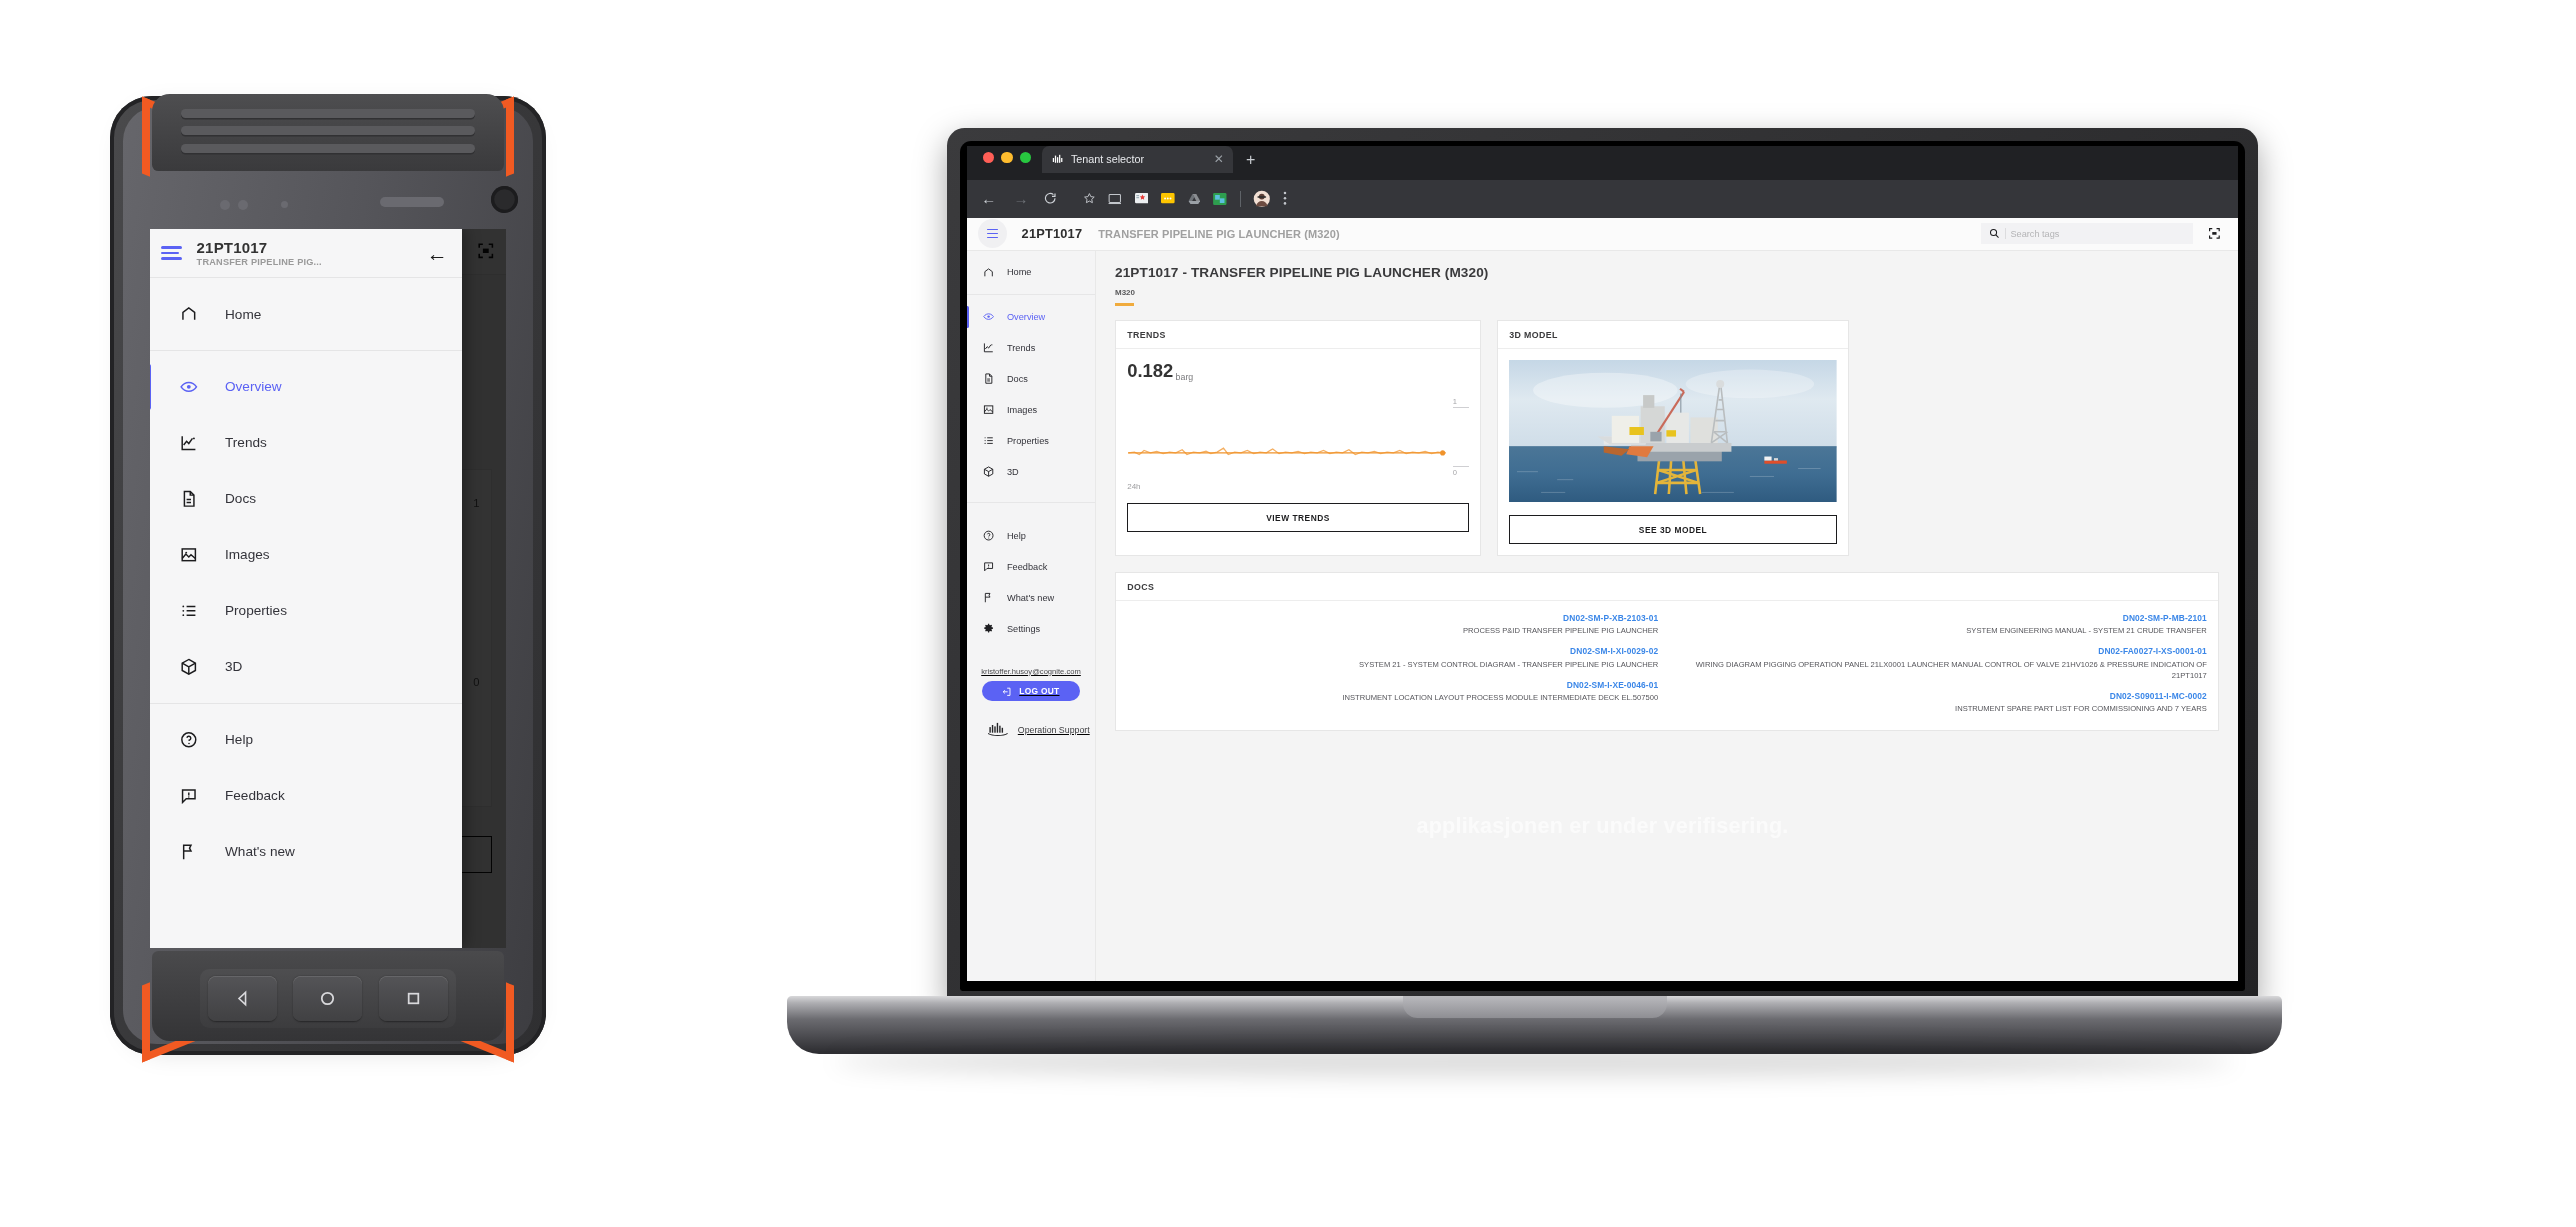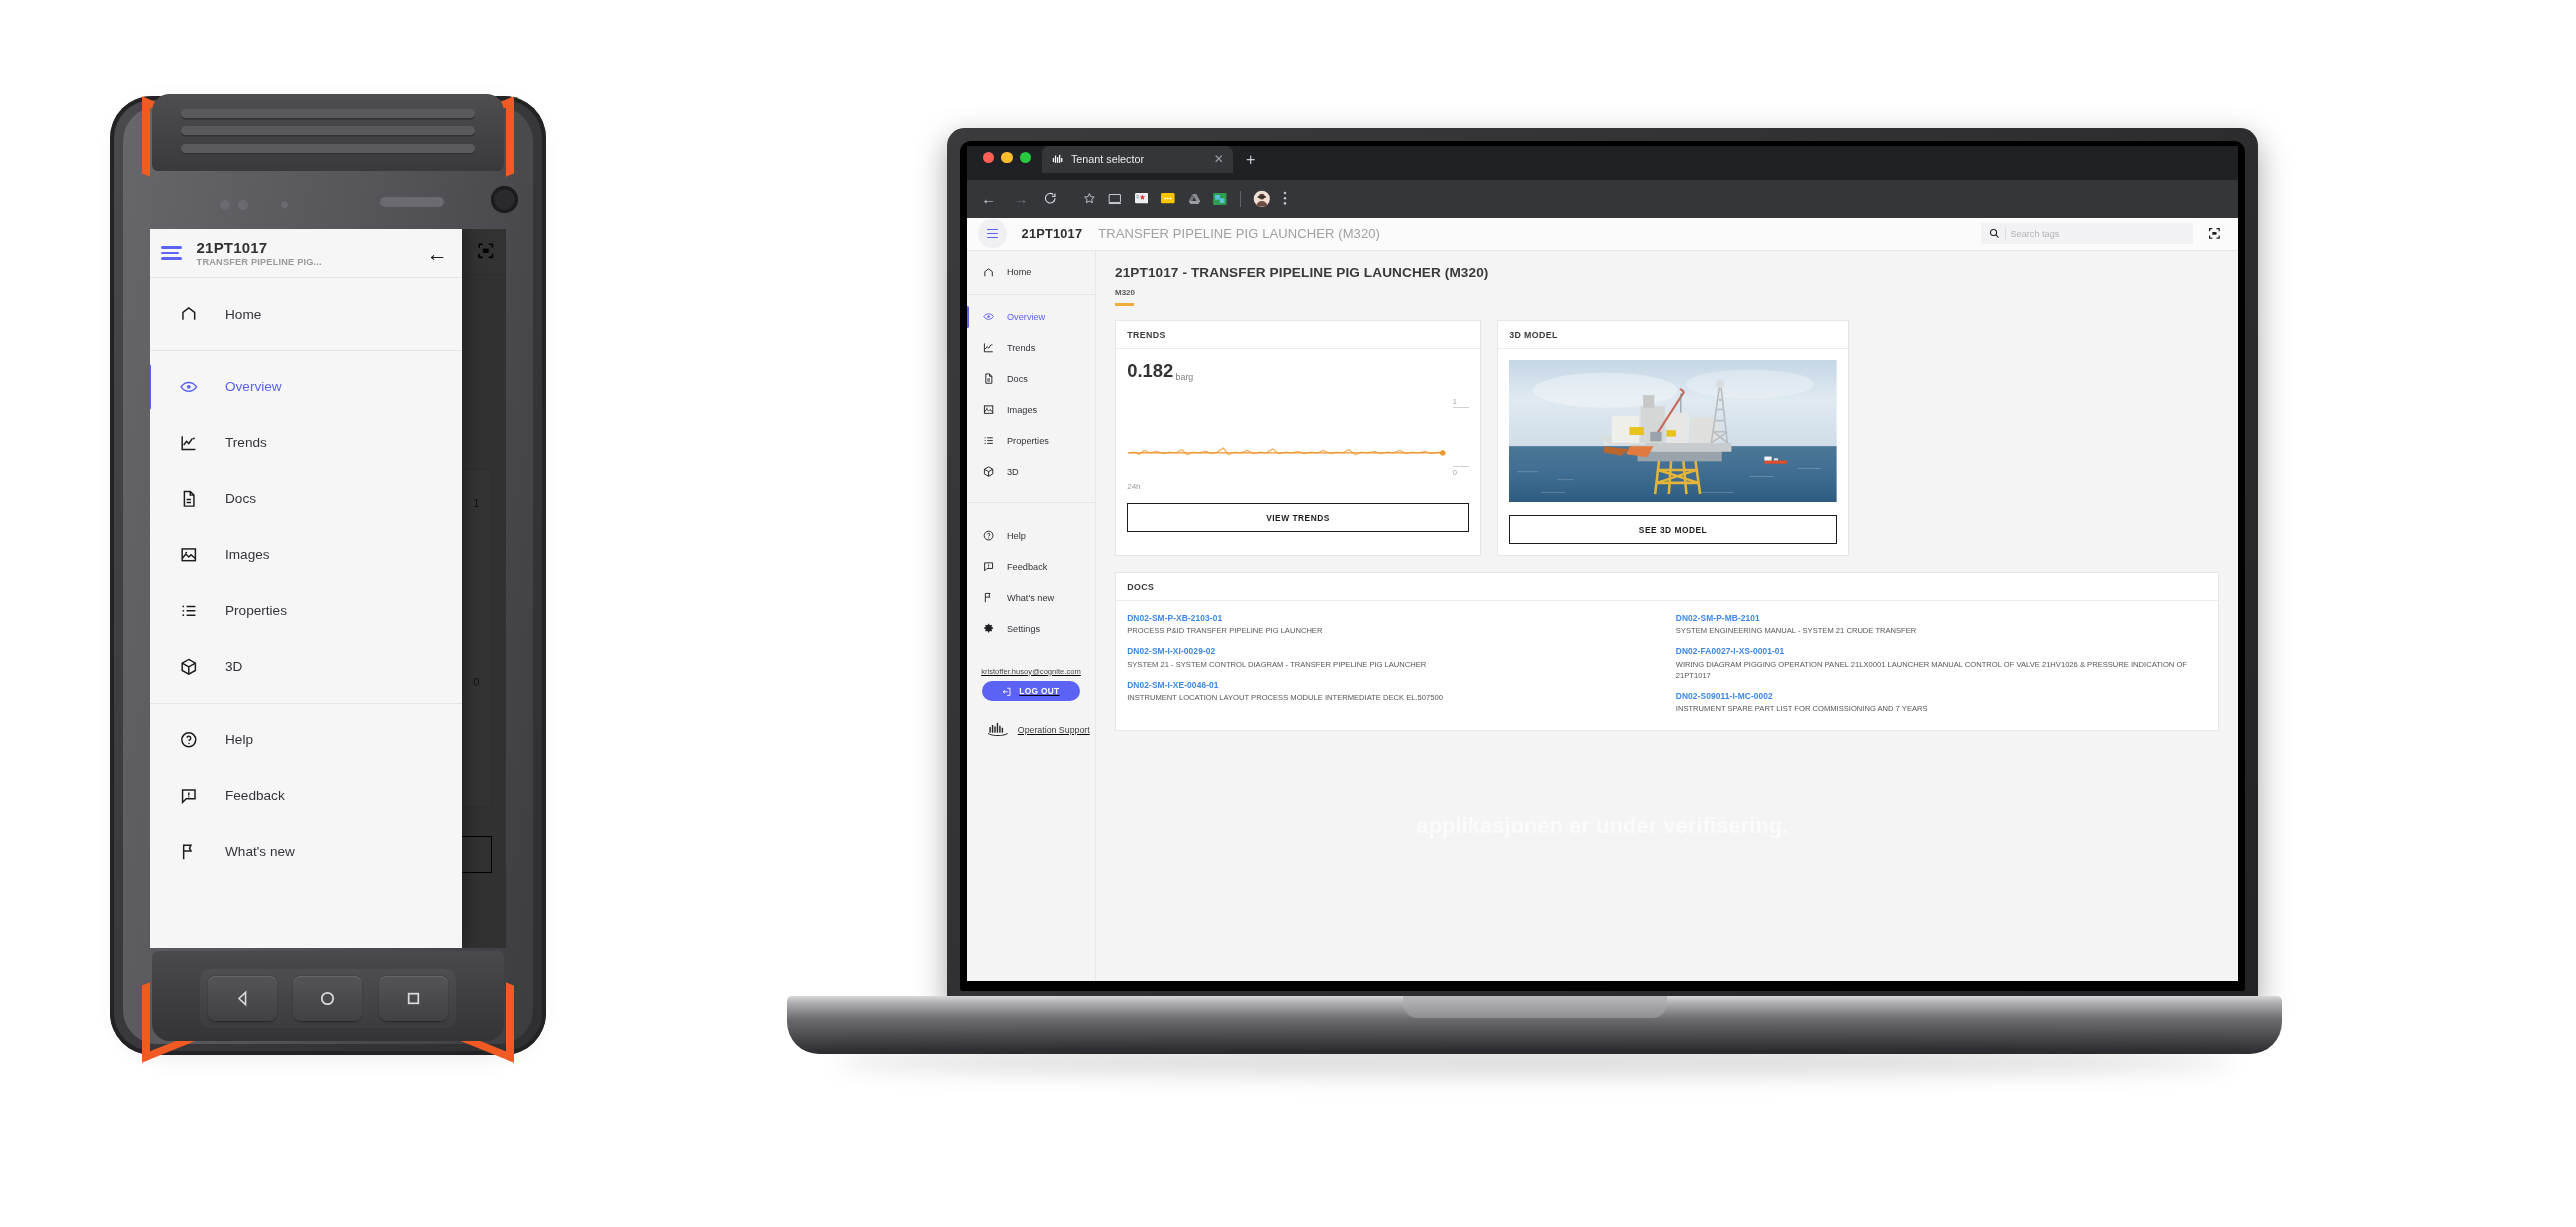--- a/index.html
+++ b/index.html
@@ -123,7 +123,7 @@
      flex-direction:column; align-items:center; justify-content:center; gap:2.4px;}
   .app-burger i{ display:block; width:11.2px; height:1.6px; background:#5b62f4; border-radius:0.8px;}
   .app-tag{ font-size:12.8px; font-weight:bold; color:#2e2e2e; margin-left:4.8px; letter-spacing:0.2px;}
-  .app-desc{ font-size:13px; font-weight:normal; color:#a0a0a0; letter-spacing:0.1px; margin-left:6.4px;}
+  .app-desc{ font-size:11px; font-weight:bold; color:#a0a0a0; letter-spacing:0.1px; margin-left:6.4px;}
   .app-spacer{ flex:1; }
   .search{ width:196px; height:21px; background:#f2f2f4; display:flex; align-items:center; padding:0 8px; gap:5px;}
   .search-ph{ color:#b4b4b6; font-size:9.2px; }

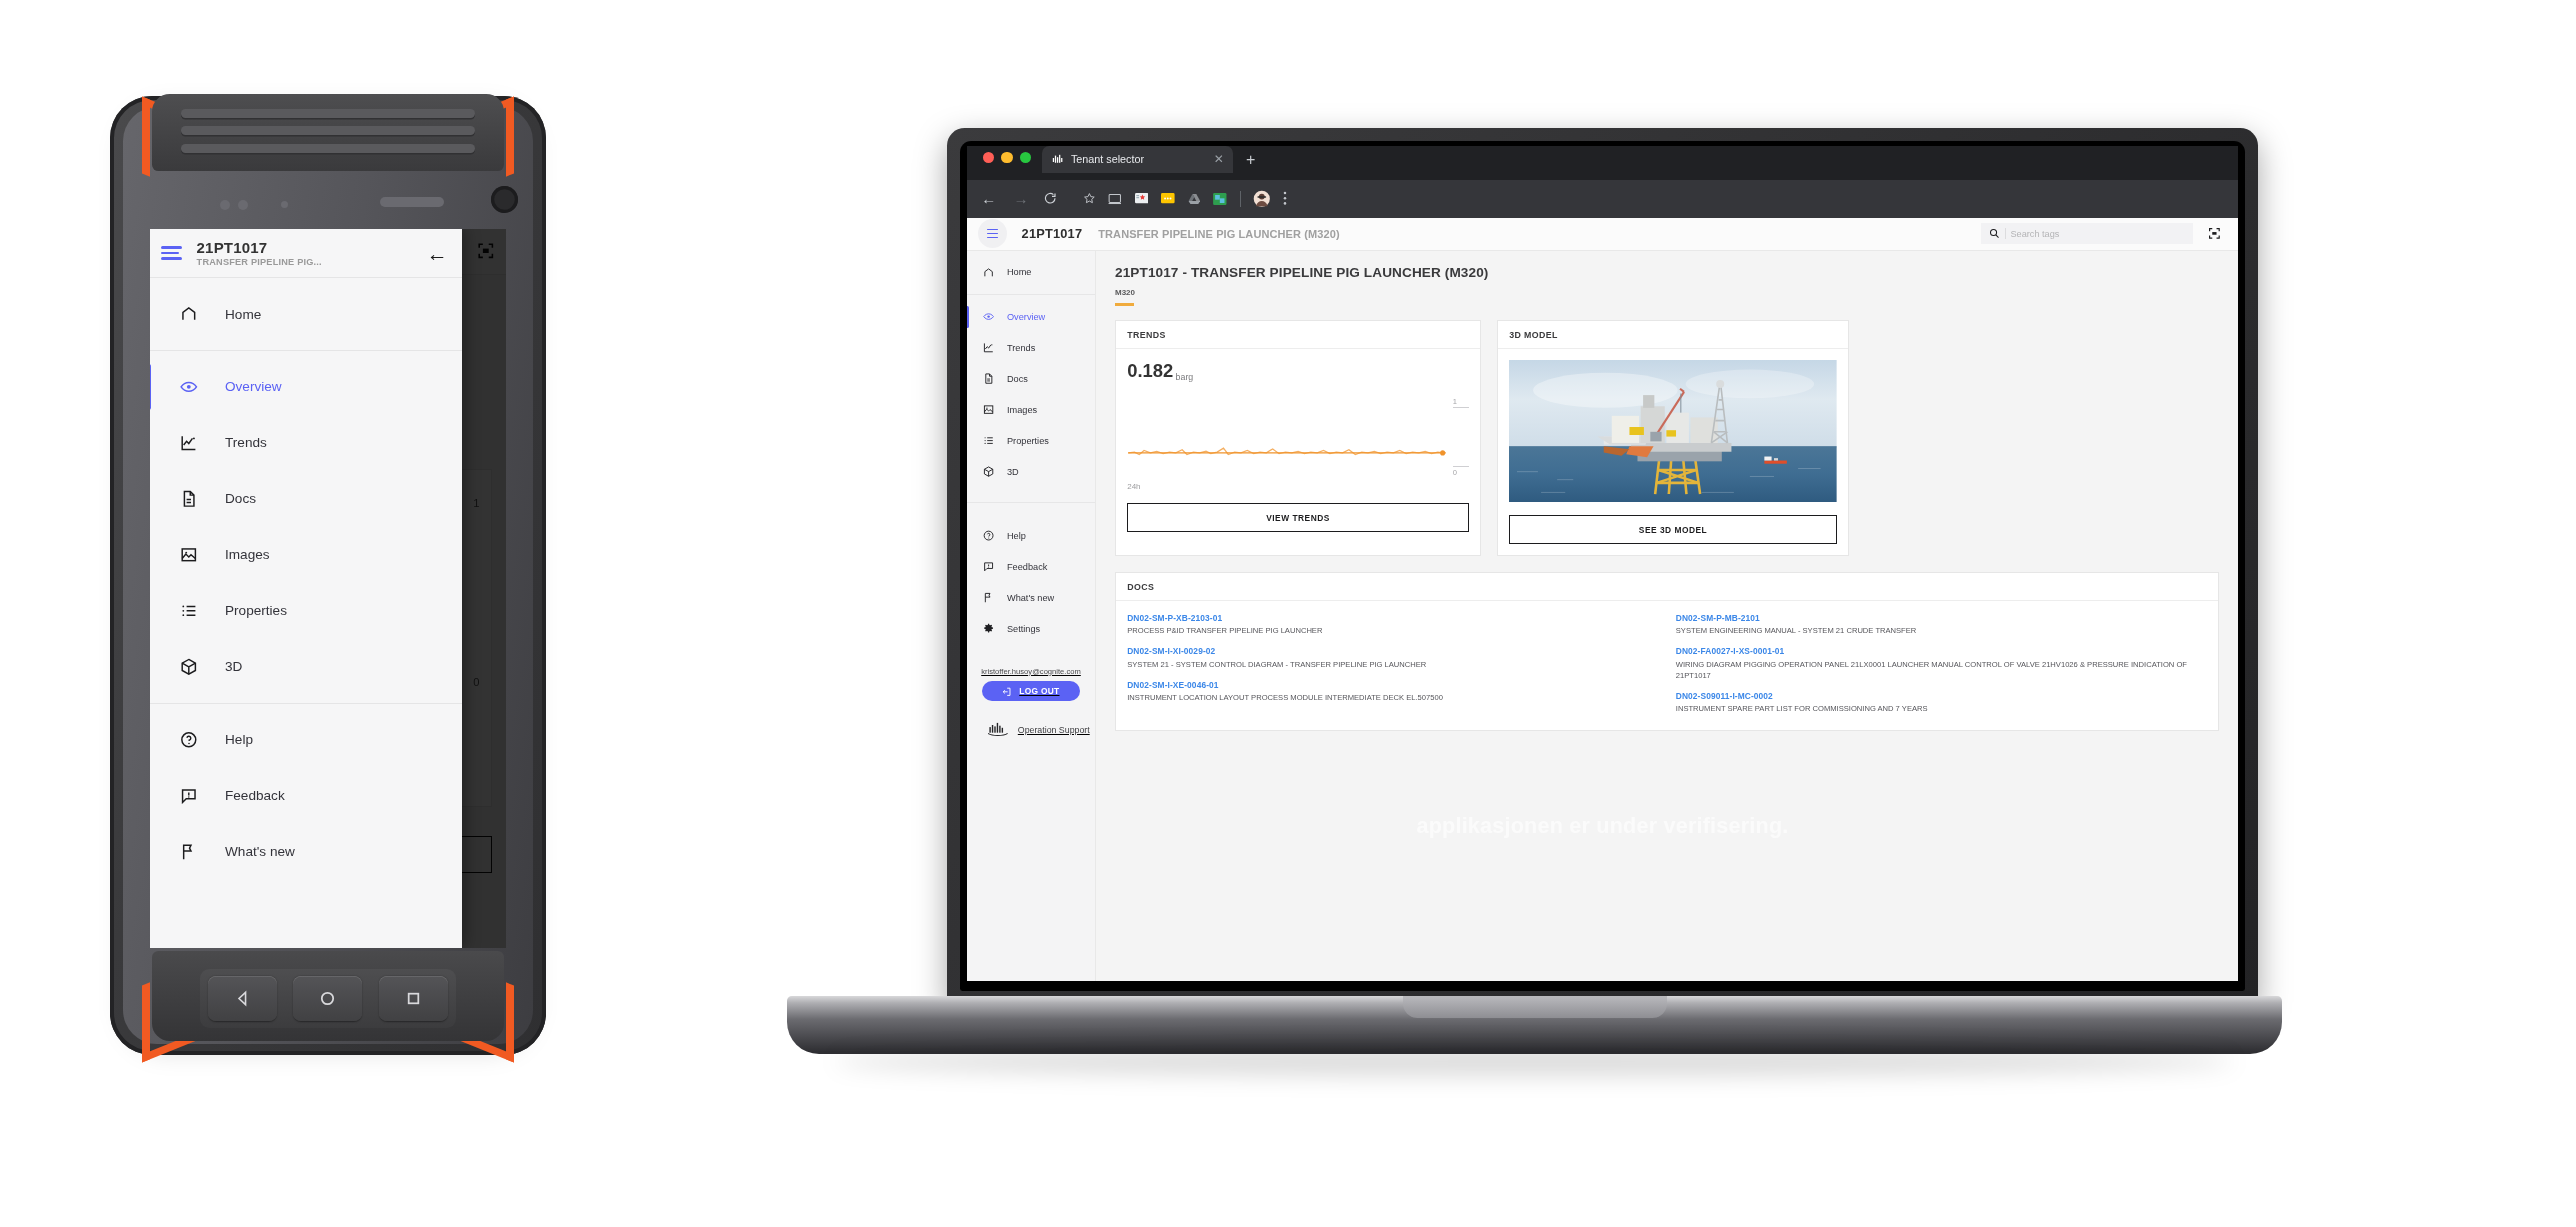--- a/index.html
+++ b/index.html
@@ -167,7 +167,7 @@
   .rig{ width:100%; height:142px; display:block; }
   .docs-card{ margin-top:16px; background:#fff; border:0.8px solid #e6e6e6;}
   .docs-grid{ display:flex; gap:17.6px; padding:11.2px 11.2px 4.8px 11.2px;}
-  .docs-col{ flex:1; }
+  .docs-col{ flex:1;text-align:right; }
   .doc{ margin-bottom:10.4px;}
   .doc-id{ font-size:8.4px; font-weight:bold; color:#3b87e8; letter-spacing:0.1px;}
   .doc-dsc{ font-size:7.6px; color:#55555a; line-height:1.45; margin-top:2.4px;}

